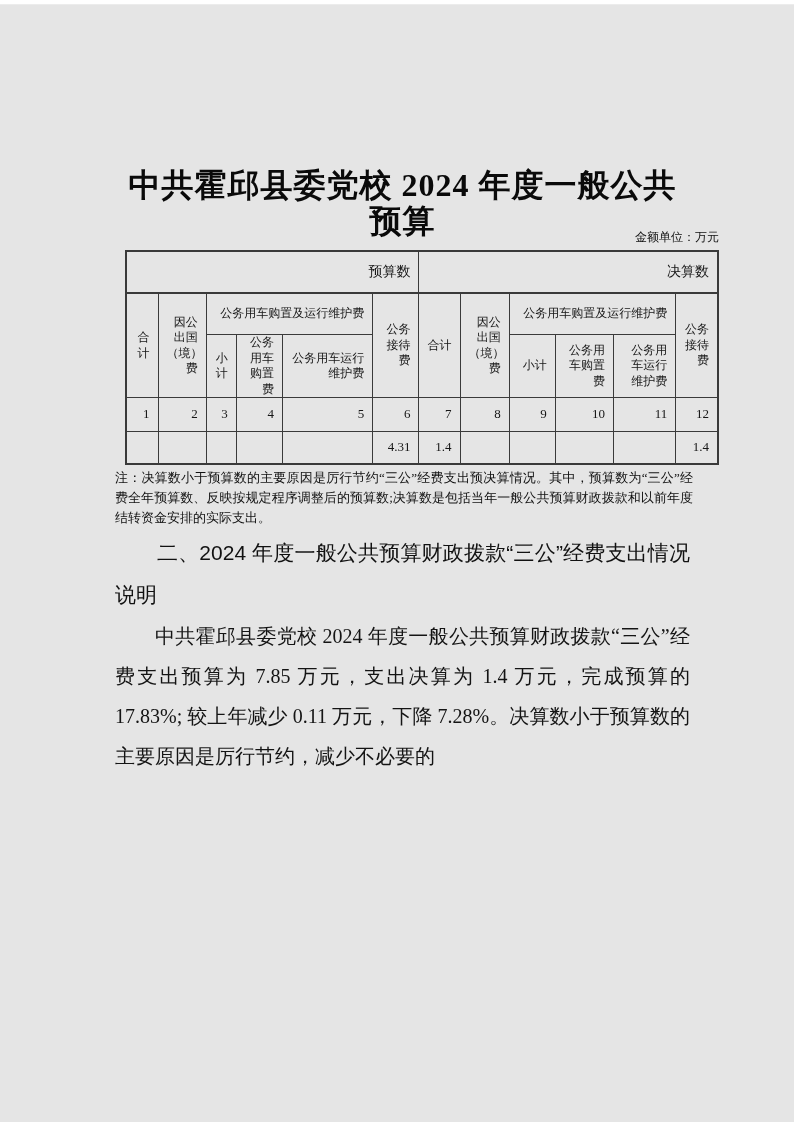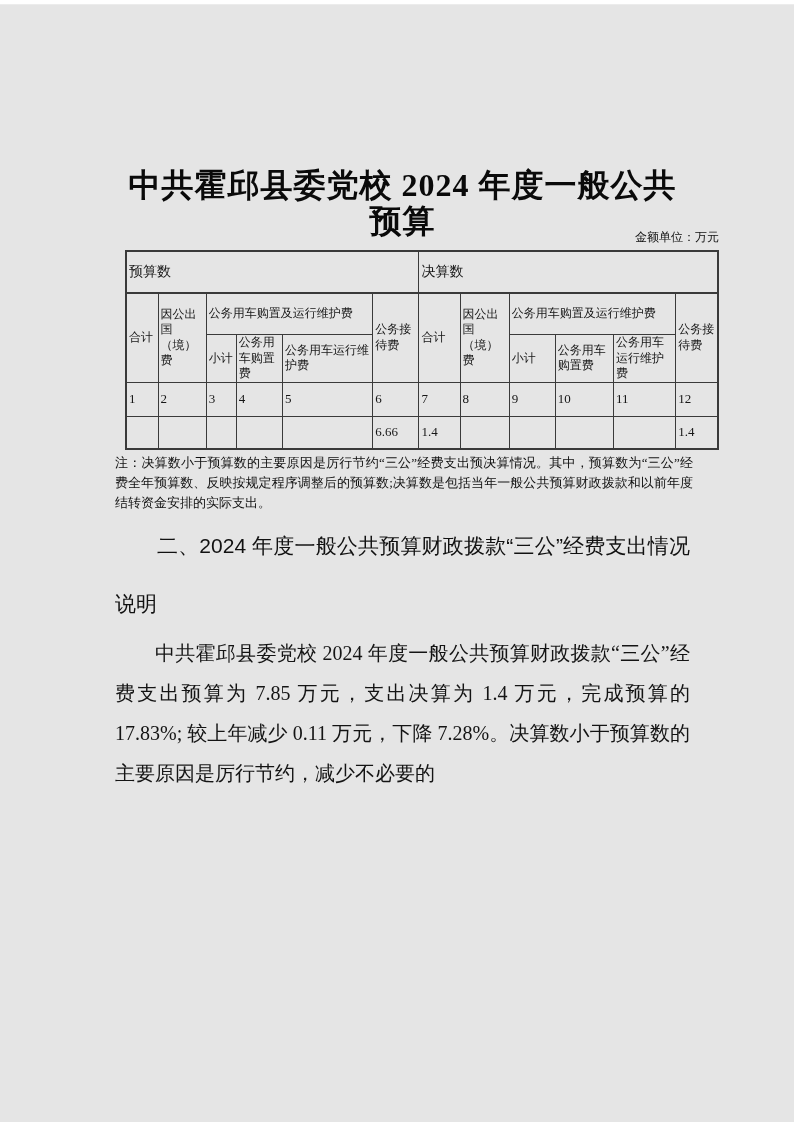--- a/index.html
+++ b/index.html
@@ -60,9 +60,9 @@
   }
   table.tbl td {
     border: 1px solid #3a3a3a;
-    text-align: left;
+    text-align: right;
     vertical-align: middle;
-    padding: 0 2px;
+    padding: 0 8px;
     font-size: 12px;
     line-height: 1.3;
     color: #161616;

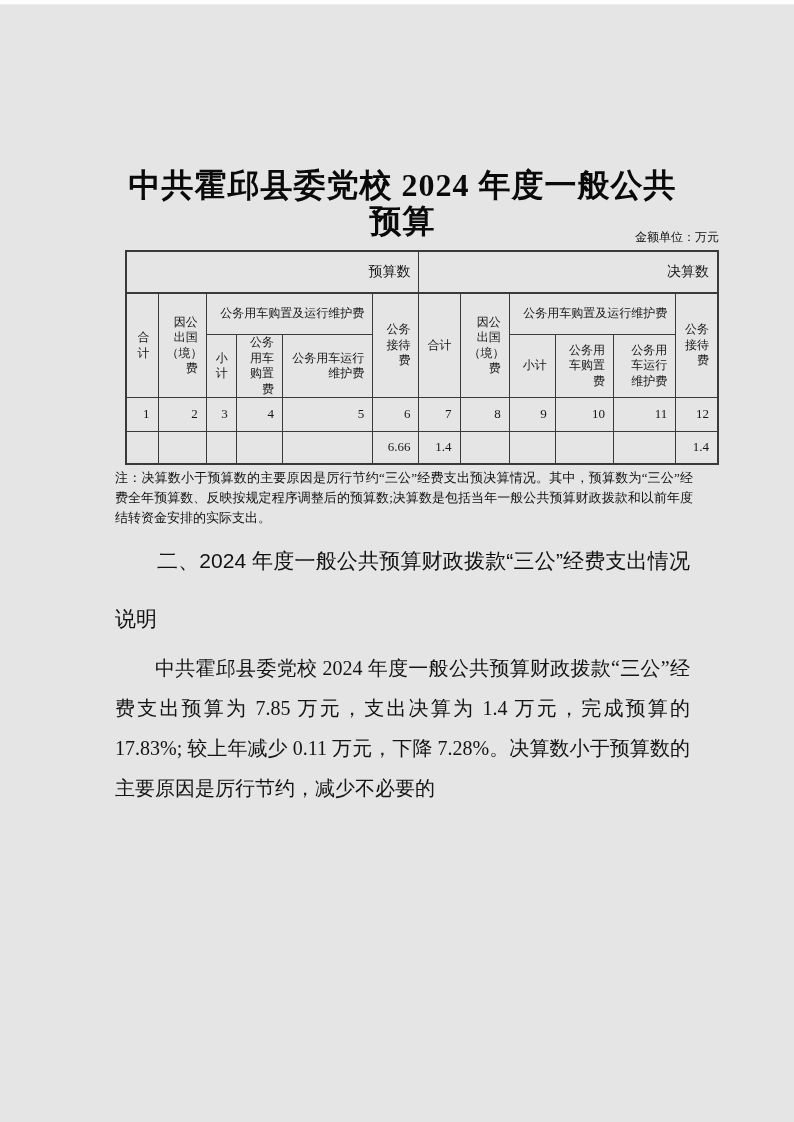--- a/index.html
+++ b/index.html
@@ -176,7 +176,7 @@
         <td></td>
         <td></td>
         <td></td>
-        <td>6.66</td>
+        <td>4.31</td>
         <td>1.4</td>
         <td></td>
         <td></td>

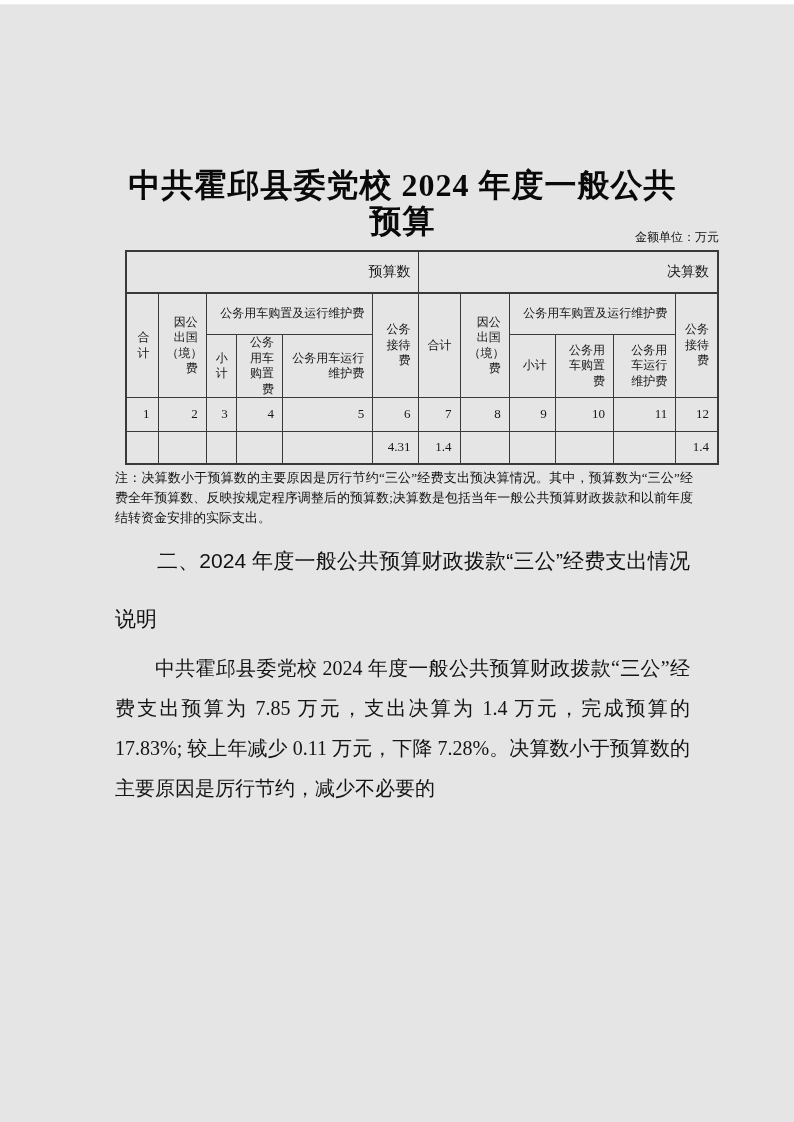--- a/index.html
+++ b/index.html
@@ -40,7 +40,7 @@
     color: #111;
   }
   .section-heading.first { margin-top: 88px; }
-  .section-heading.second { margin-top: 4px; line-height: 58px; }
+  .section-heading.second { margin-top: 4px; line-height: 42px; }
   
   .unit-note {
     width: 604px;

